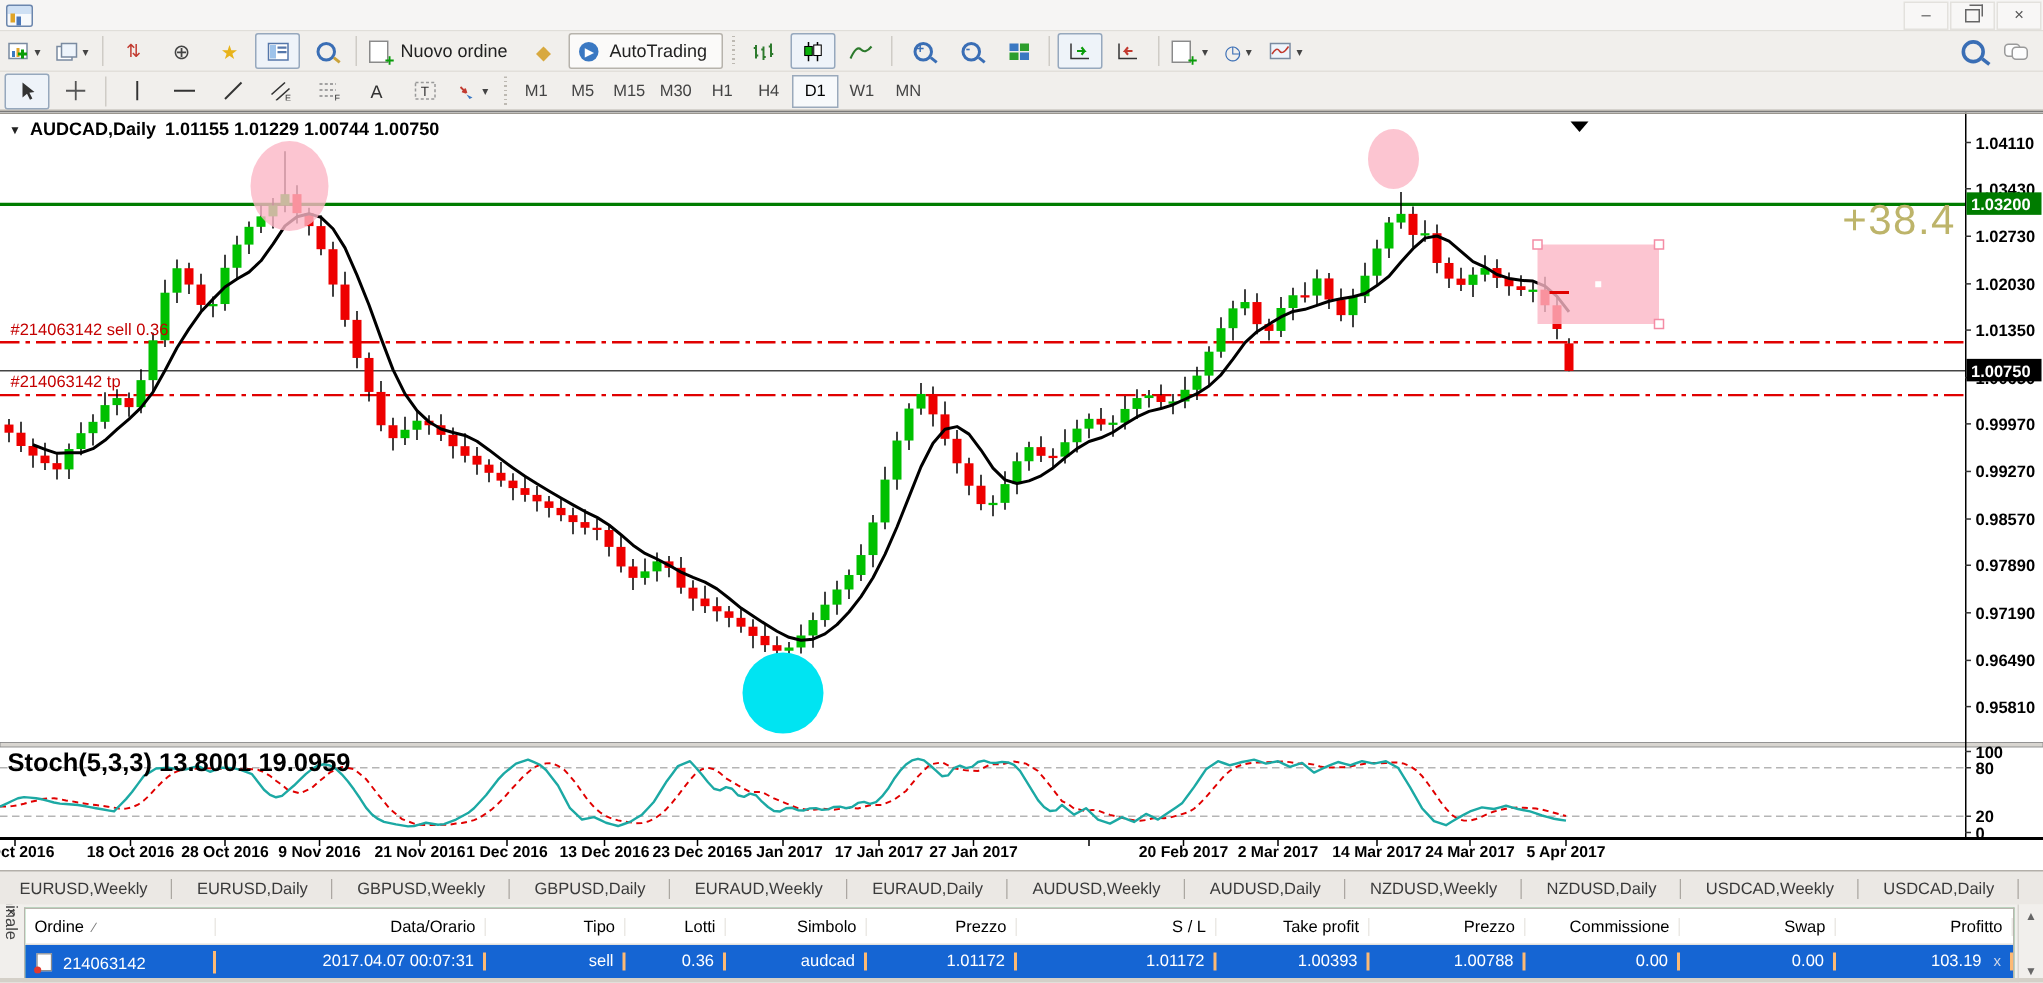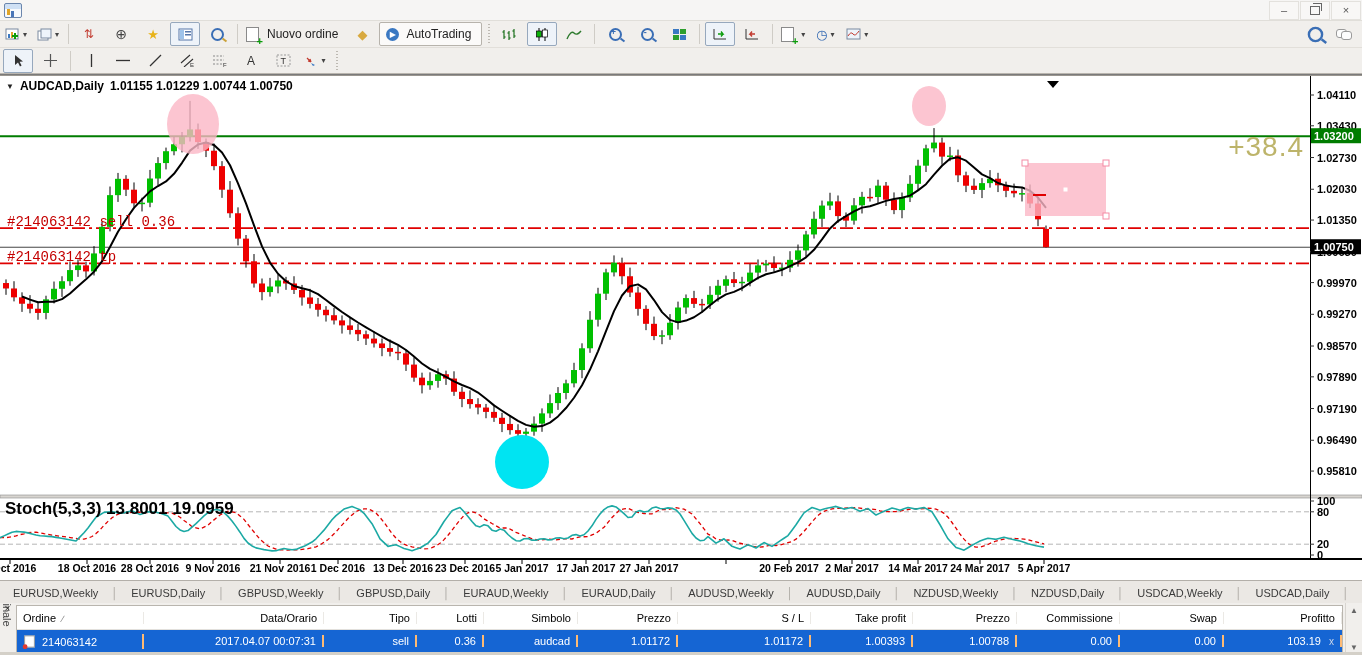--- a/index.html
+++ b/index.html
@@ -280,6 +280,17 @@
       <span class="caret">▾</span>
     </span>
     <span class="grip"></span>
+    <div id="timeframes" style="display:flex;align-items:center;">
+        <span class="tfbtn">M1</span>
+        <span class="tfbtn">M5</span>
+        <span class="tfbtn">M15</span>
+        <span class="tfbtn">M30</span>
+        <span class="tfbtn">H1</span>
+        <span class="tfbtn">H4</span>
+        <span class="tfbtn active">D1</span>
+        <span class="tfbtn">W1</span>
+        <span class="tfbtn">MN</span>
+      </div>
   </div>
 
   <div class="chart-area">

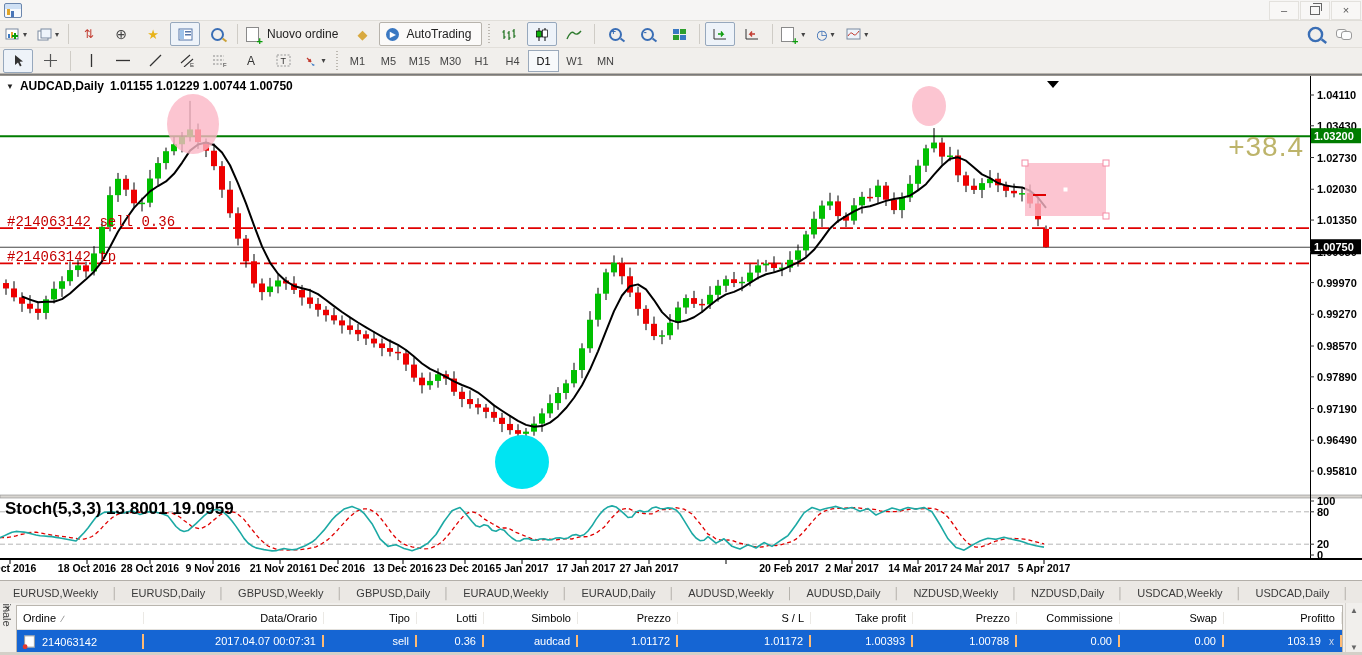--- a/index.html
+++ b/index.html
@@ -52,7 +52,7 @@
   .chart-title{position:absolute;left:6px;top:4px;font-size:12px;font-weight:bold;color:#000;display:flex;align-items:center;gap:6px;}
   .chart-title .dd{font-size:8px;color:#222;}
   .profit-badge{position:absolute;right:58px;top:56px;font-size:28px;color:#bdb46a;letter-spacing:1px;}
-  .trade-label{position:absolute;font-size:14px;color:#c40000;white-space:nowrap;font-family:Liberation Mono, monospace;}
+  .trade-label{position:absolute;font-size:11px;color:#c40000;white-space:nowrap;}
   .stoch-label{position:absolute;left:5px;top:424px;font-size:17px;font-weight:bold;color:#000;}
   .date-label{position:absolute;top:487px;font-size:10.5px;font-weight:bold;color:#000;transform:translateX(-50%);white-space:nowrap;}
 

